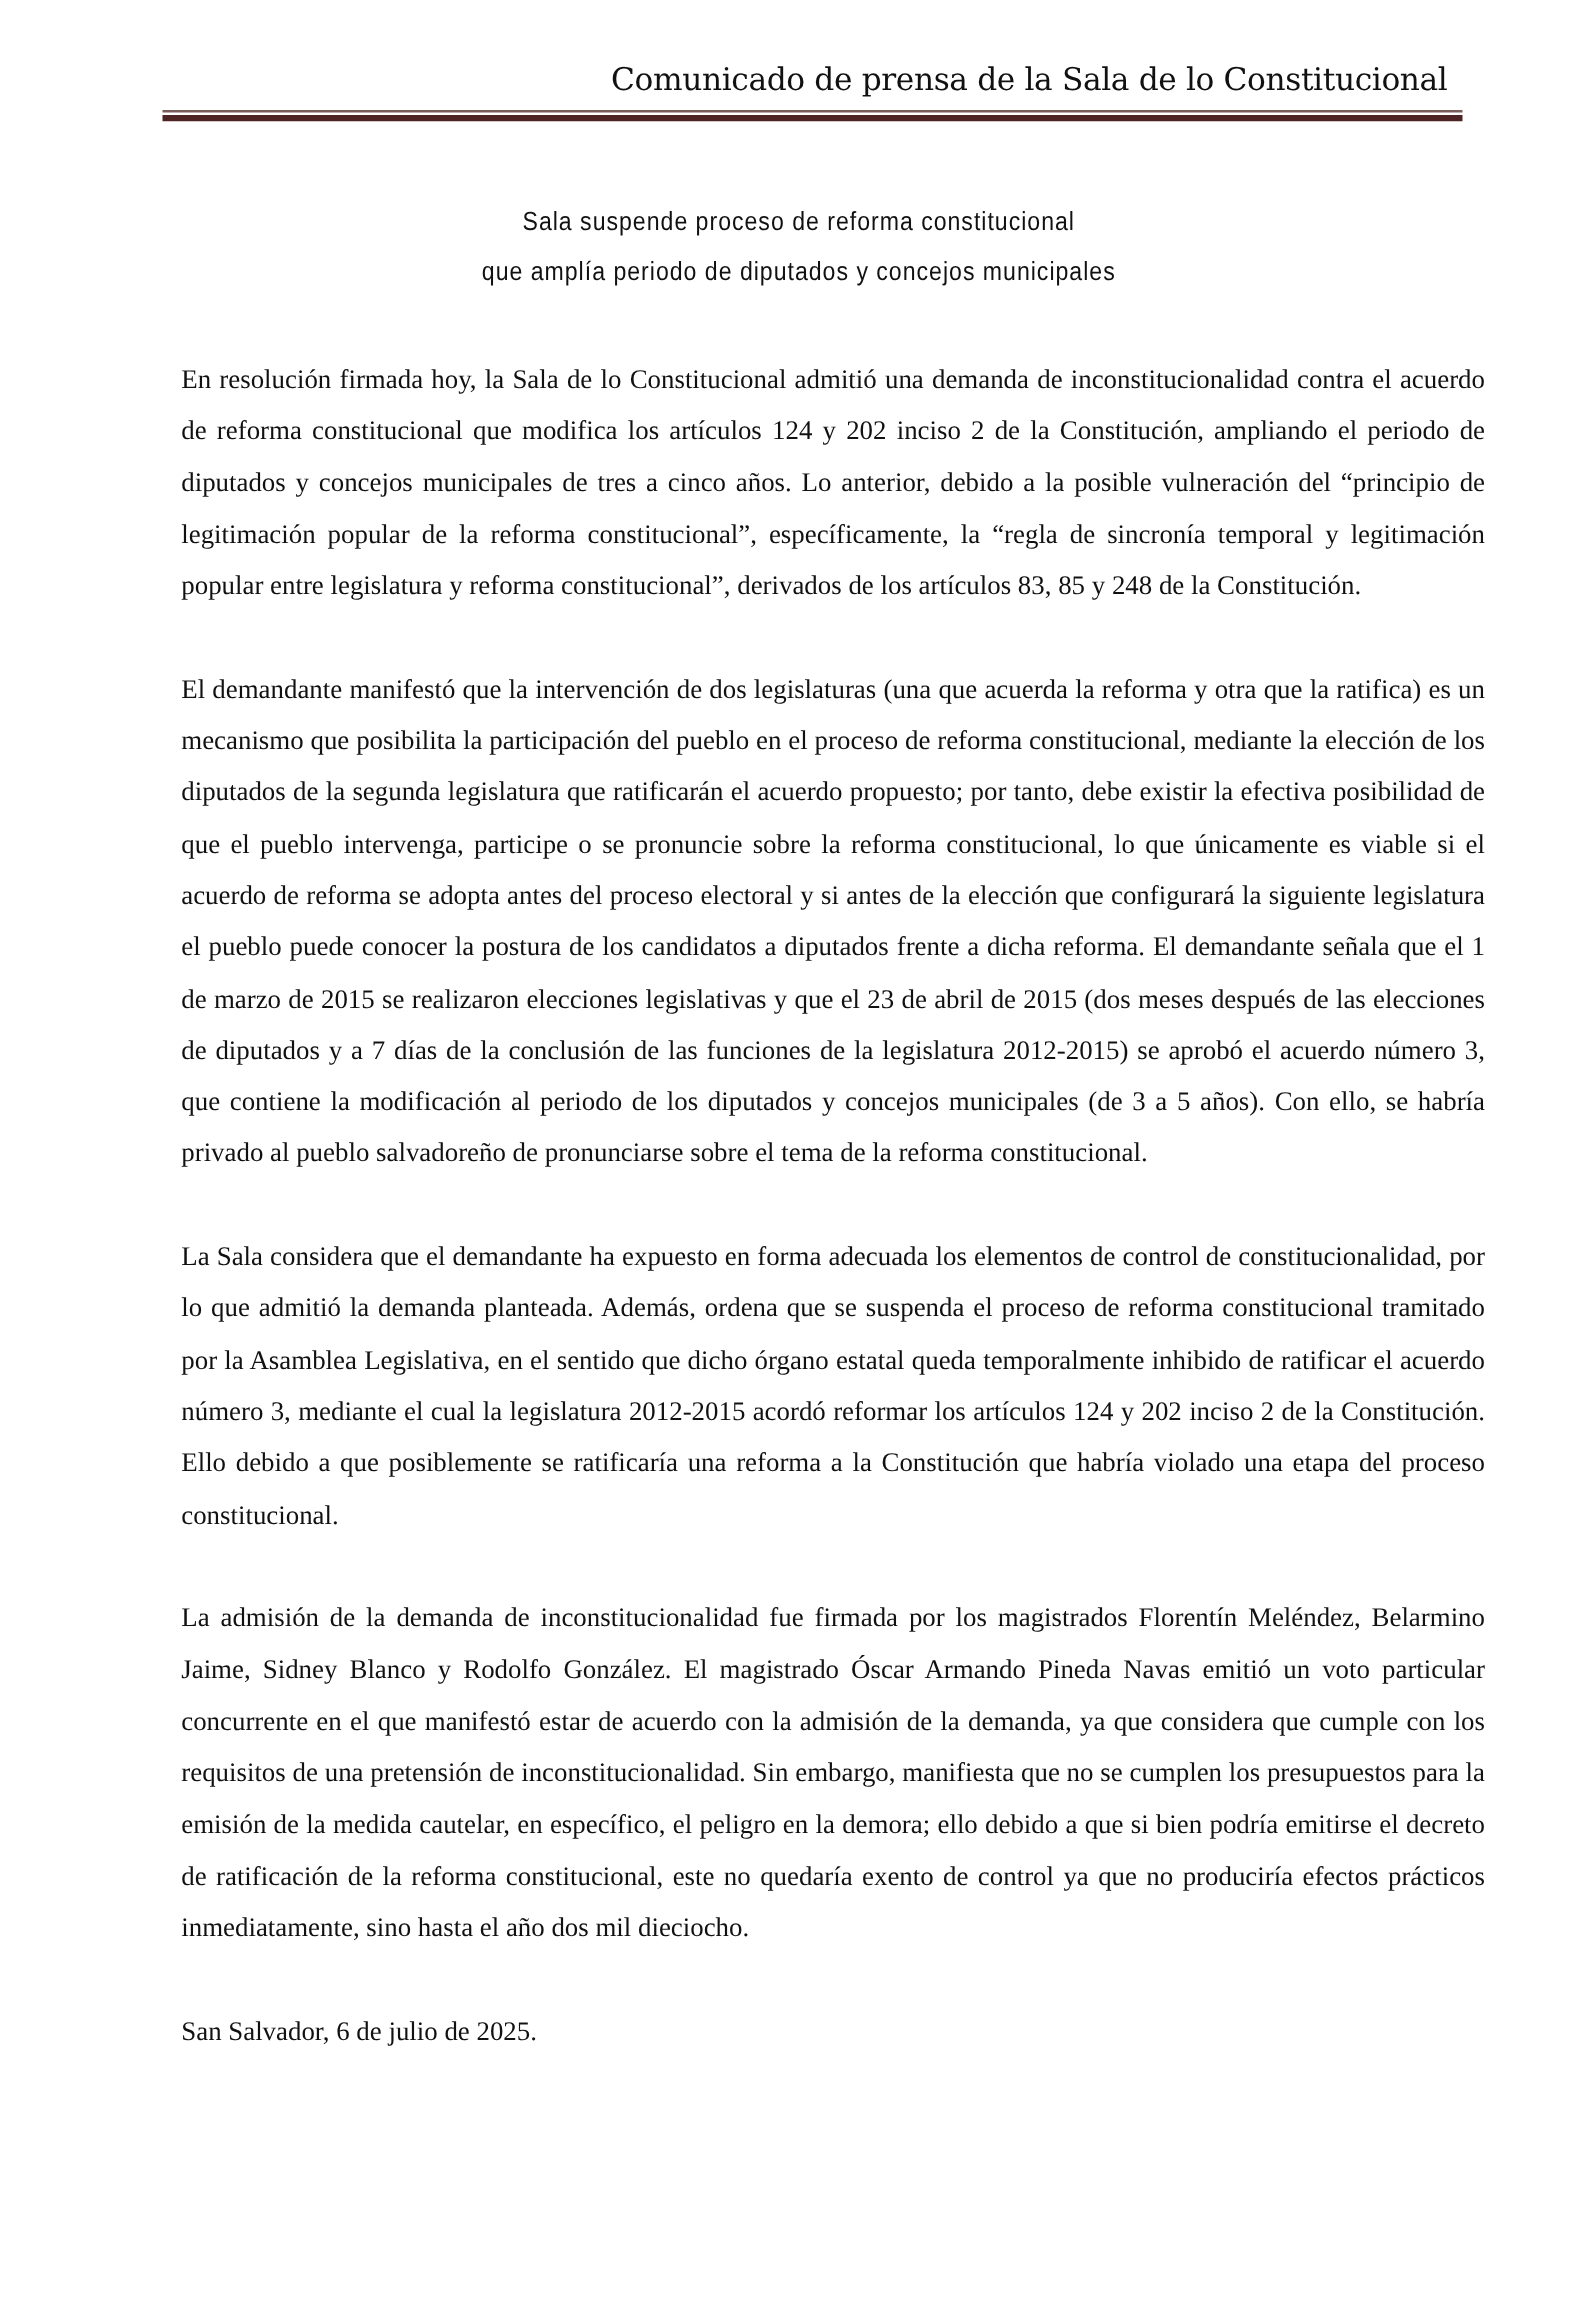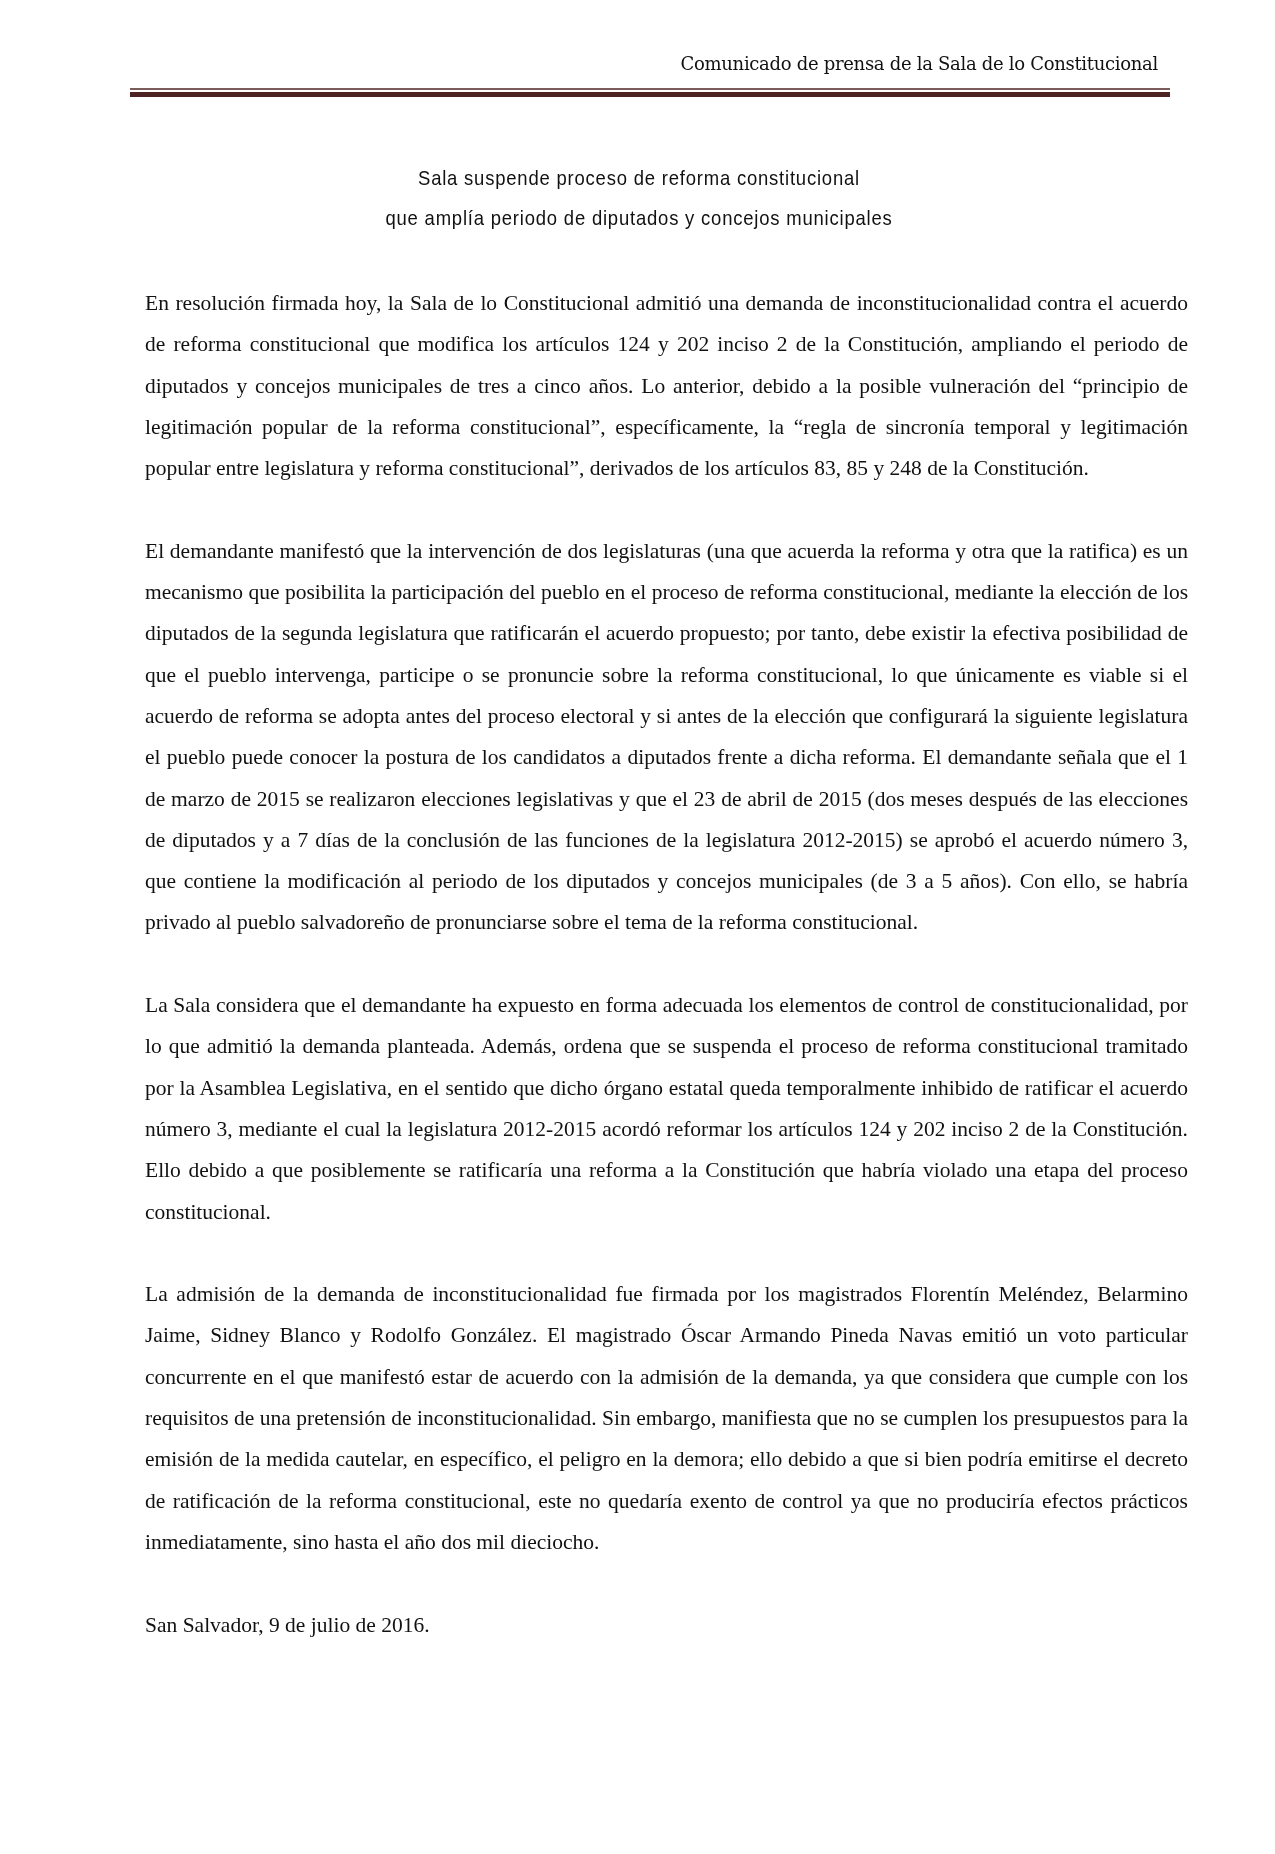--- a/index.html
+++ b/index.html
@@ -23,7 +23,7 @@
   .header-title {
     text-align: right;
     font-family: "DejaVu Serif", "Liberation Serif", serif;
-    font-size: 18px;
+    font-size: 25px;
     line-height: 40px;
     letter-spacing: -0.3px;
     padding-right: 12px;

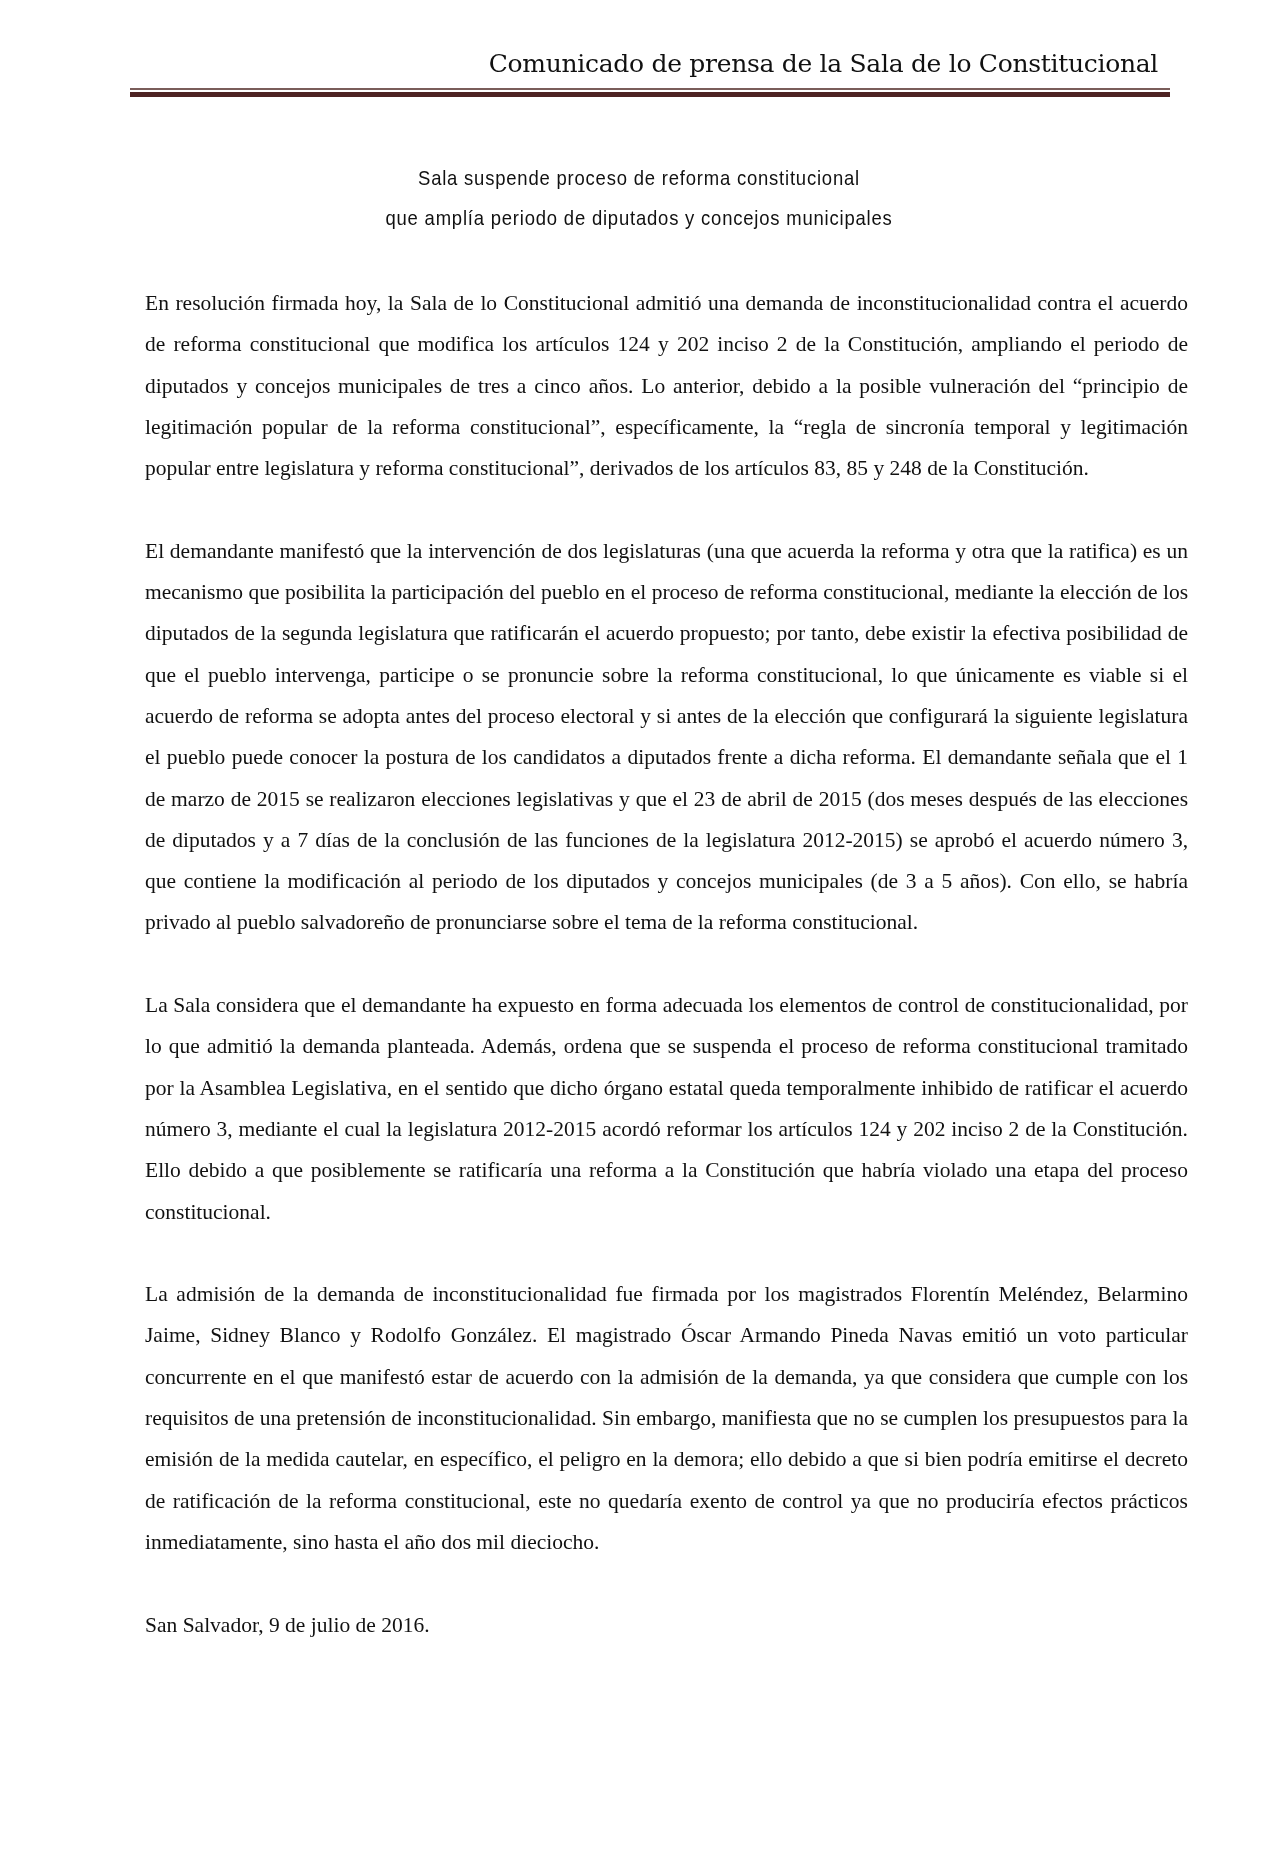--- a/index.html
+++ b/index.html
@@ -104,7 +104,7 @@
   <p>El demandante manifestó que la intervención de dos legislaturas (una que acuerda la reforma y otra que la ratifica) es un mecanismo que posibilita la participación del pueblo en el proceso de reforma constitucional, mediante la elección de los diputados de la segunda legislatura que ratificarán el acuerdo propuesto; por tanto, debe existir la efectiva posibilidad de que el pueblo intervenga, participe o se pronuncie sobre la reforma constitucional, lo que únicamente es viable si el acuerdo de reforma se adopta antes del proceso electoral y si antes de la elección que configurará la siguiente legislatura el pueblo puede conocer la postura de los candidatos a diputados frente a dicha reforma. El demandante señala que el 1 de marzo de 2015 se realizaron elecciones legislativas y que el 23 de abril de 2015 (dos meses después de las elecciones de diputados y a 7 días de la conclusión de las funciones de la legislatura 2012-2015) se aprobó el acuerdo número 3, que contiene la modificación al periodo de los diputados y concejos municipales (de 3 a 5 años). Con ello, se habría privado al pueblo salvadoreño de pronunciarse sobre el tema de la reforma constitucional.</p>
   <p>La Sala considera que el demandante ha expuesto en forma adecuada los elementos de control de constitucionalidad, por lo que admitió la demanda planteada. Además, ordena que se suspenda el proceso de reforma constitucional tramitado por la Asamblea Legislativa, en el sentido que dicho órgano estatal queda temporalmente inhibido de ratificar el acuerdo número 3, mediante el cual la legislatura 2012-2015 acordó reformar los artículos 124 y 202 inciso 2 de la Constitución. Ello debido a que posiblemente se ratificaría una reforma a la Constitución que habría violado una etapa del proceso constitucional.</p>
   <p>La admisión de la demanda de inconstitucionalidad fue firmada por los magistrados Florentín Meléndez, Belarmino Jaime, Sidney Blanco y Rodolfo González. El magistrado Óscar Armando Pineda Navas emitió un voto particular concurrente en el que manifestó estar de acuerdo con la admisión de la demanda, ya que considera que cumple con los requisitos de una pretensión de inconstitucionalidad. Sin embargo, manifiesta que no se cumplen los presupuestos para la emisión de la medida cautelar, en específico, el peligro en la demora; ello debido a que si bien podría emitirse el decreto de ratificación de la reforma constitucional, este no quedaría exento de control ya que no produciría efectos prácticos inmediatamente, sino hasta el año dos mil dieciocho.</p>
-  <p class="date-line">San Salvador, 9 de julio de 2016.</p>
+  <p class="date-line">San Salvador, 6 de julio de 2025.</p>
 </main>
 
 </body></html>

